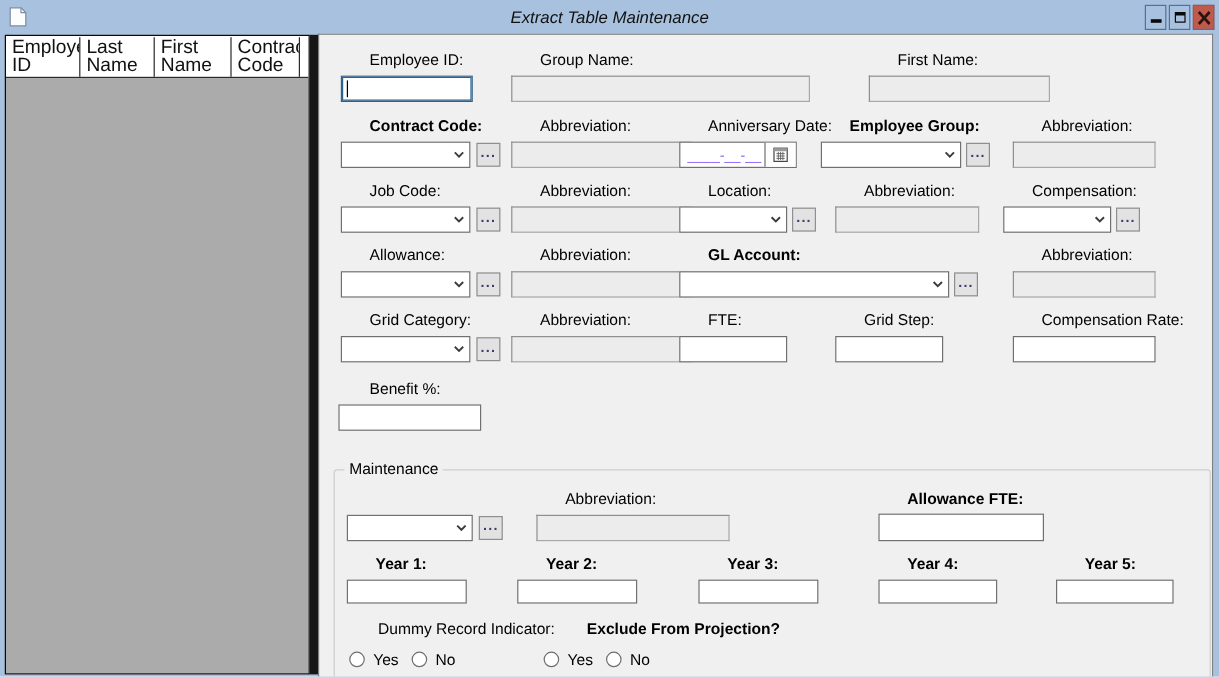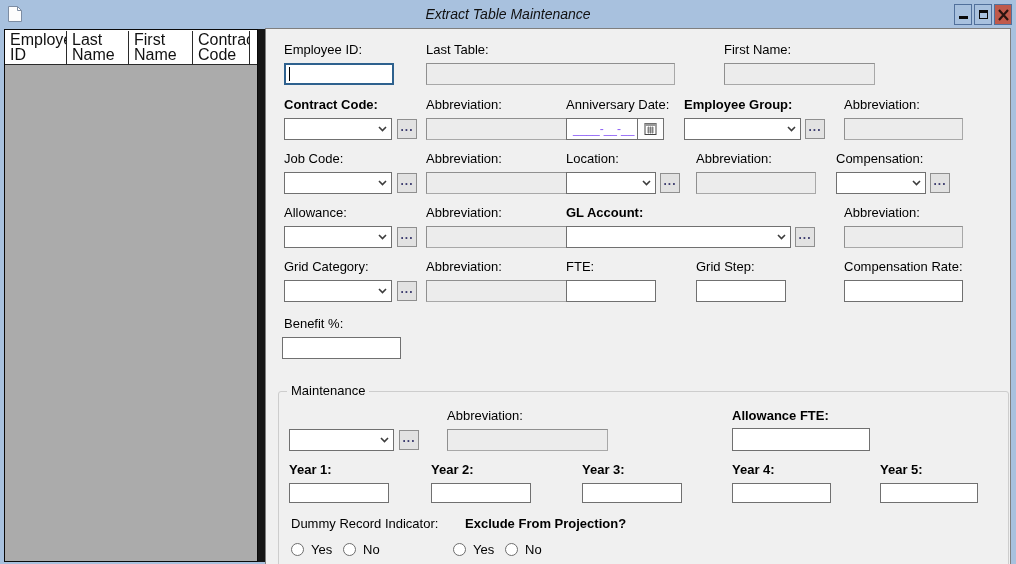--- a/index.html
+++ b/index.html
@@ -30,7 +30,7 @@
   
   .form-panel { position:absolute; left:265px; top:28px; width:746px; height:536px; background:#f0f0f0; border:1px solid #7f7f7f; border-bottom:none; }
 
-  .lbl { position:absolute; font-size:13px; white-space:nowrap; color:#000; }
+  .lbl { position:absolute; font-size:13px; white-space:nowrap; color:#000;margin-left:24px; }
   .lbl.b { font-weight:bold; }
 
   .tb { position:absolute; height:22px; background:#fff; border:1px solid #707070; }

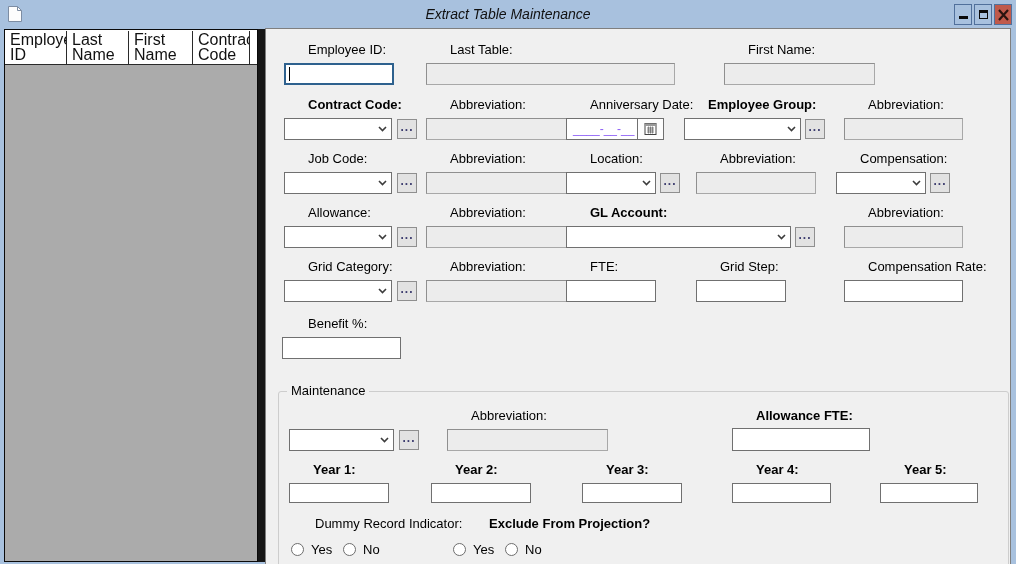--- a/index.html
+++ b/index.html
@@ -99,7 +99,7 @@
     <div class="tb focused" style="left:18px;top:34px;width:110px">
         <span class="caret"></span>
       </div>
-    <span class="lbl" style="left:160px;top:13px">Last Table:</span>
+    <span class="lbl" style="left:160px;top:13px">Group Name:</span>
     <div class="tb dis" style="left:160px;top:34px;width:249px"></div>
     <span class="lbl" style="left:458px;top:13px">First Name:</span>
     <div class="tb dis" style="left:458px;top:34px;width:151px"></div>

